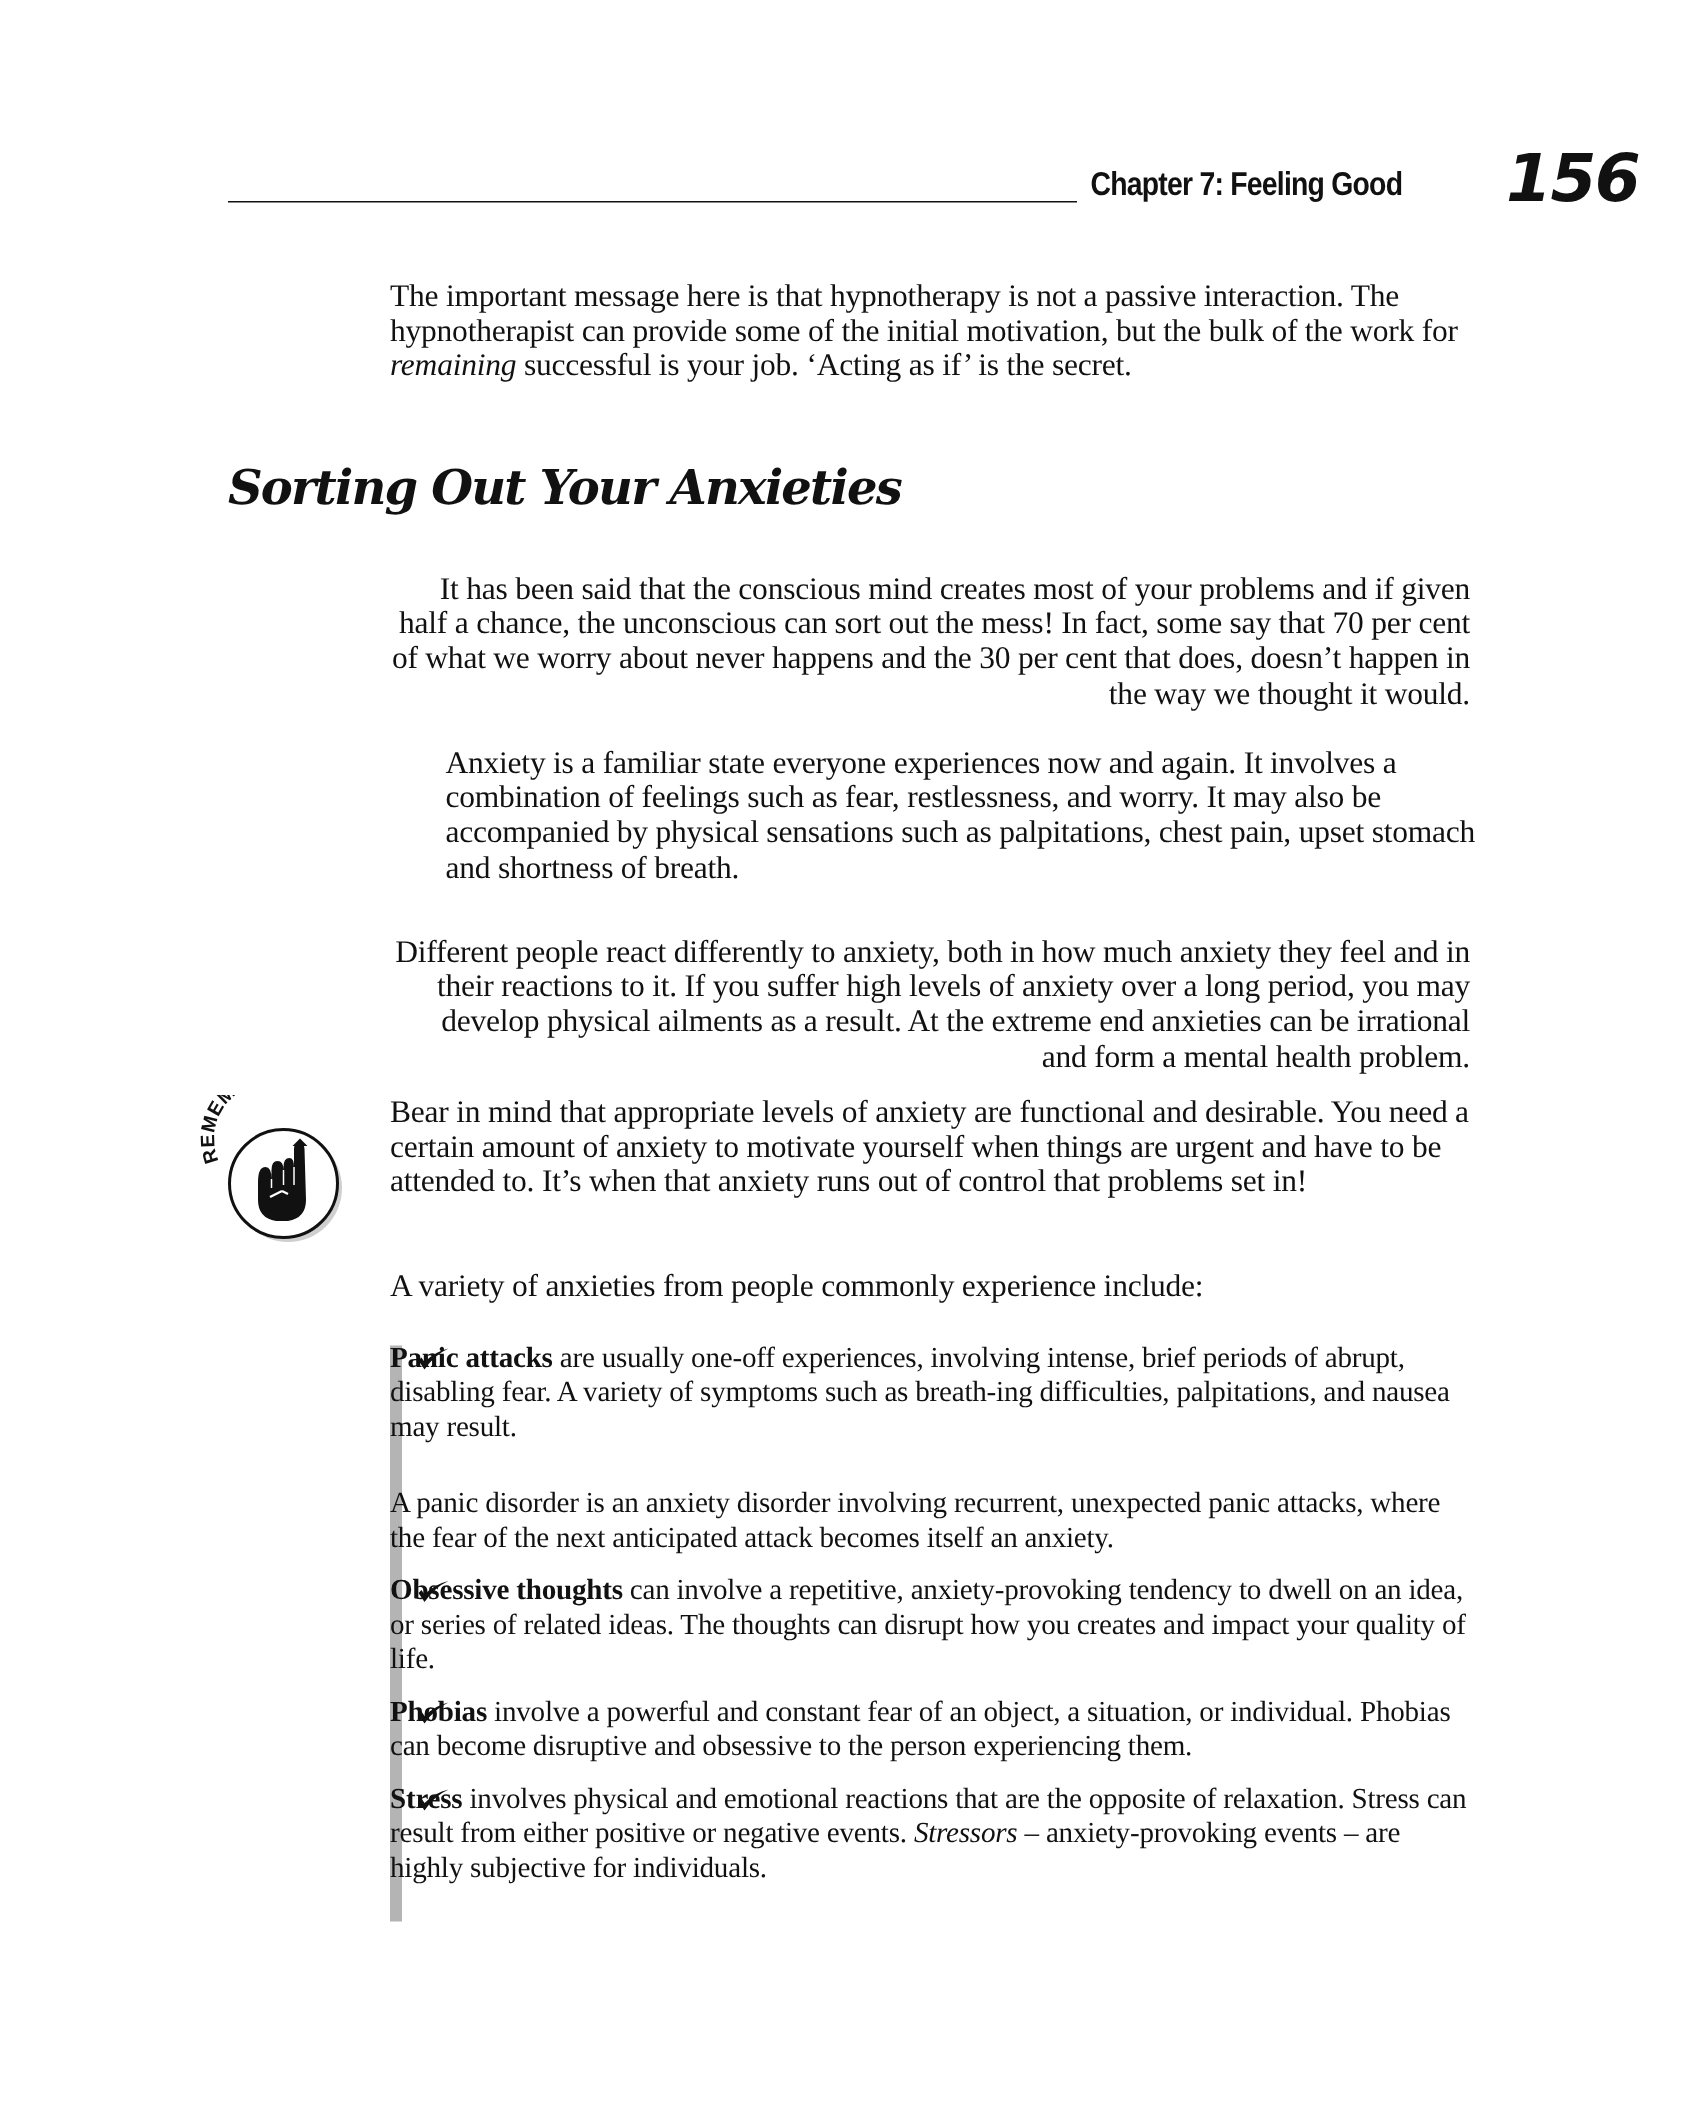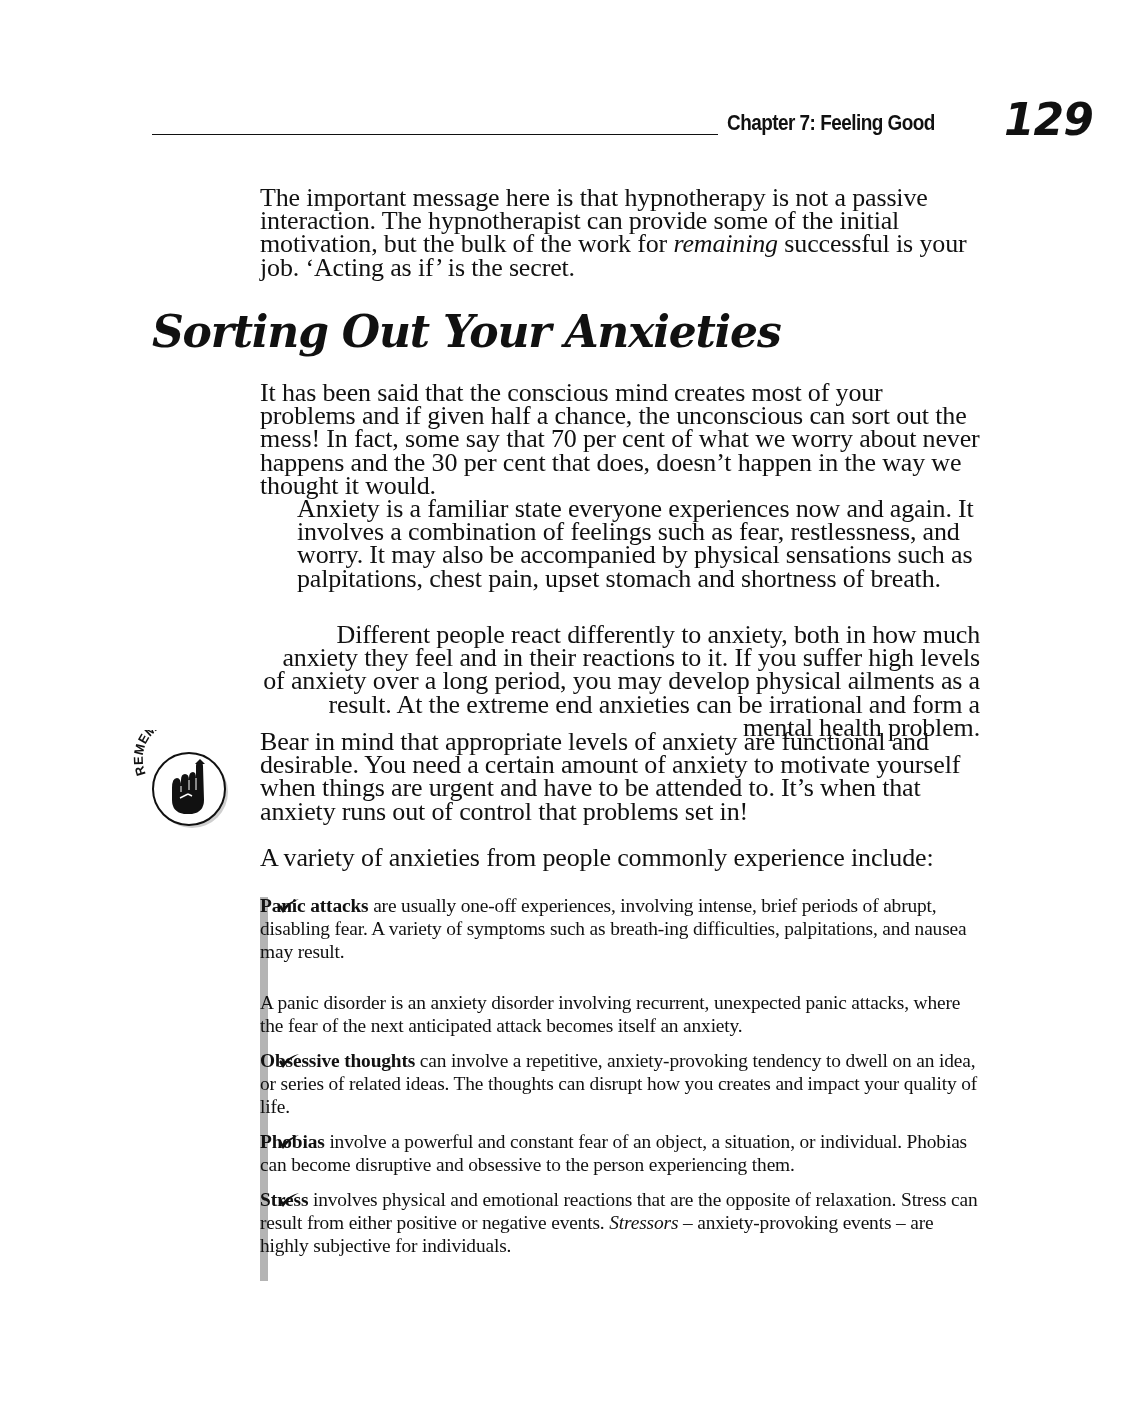--- a/index.html
+++ b/index.html
@@ -125,7 +125,7 @@
 <div class="running-head">
   <div class="head-rule"></div>
   <div class="chapter-title">Chapter 7: Feeling Good</div>
-  <div class="page-number">129</div>
+  <div class="page-number">156</div>
 </div>
 
 <p class="para" style="top:186px;"><span>The important message here is that hypnotherapy is not a passive interaction. The hypnotherapist can provide some of the initial motivation, but the bulk of the work for </span><span class="em">remaining</span><span> successful is your job. ‘Acting as if’ is the secret.</span></p>

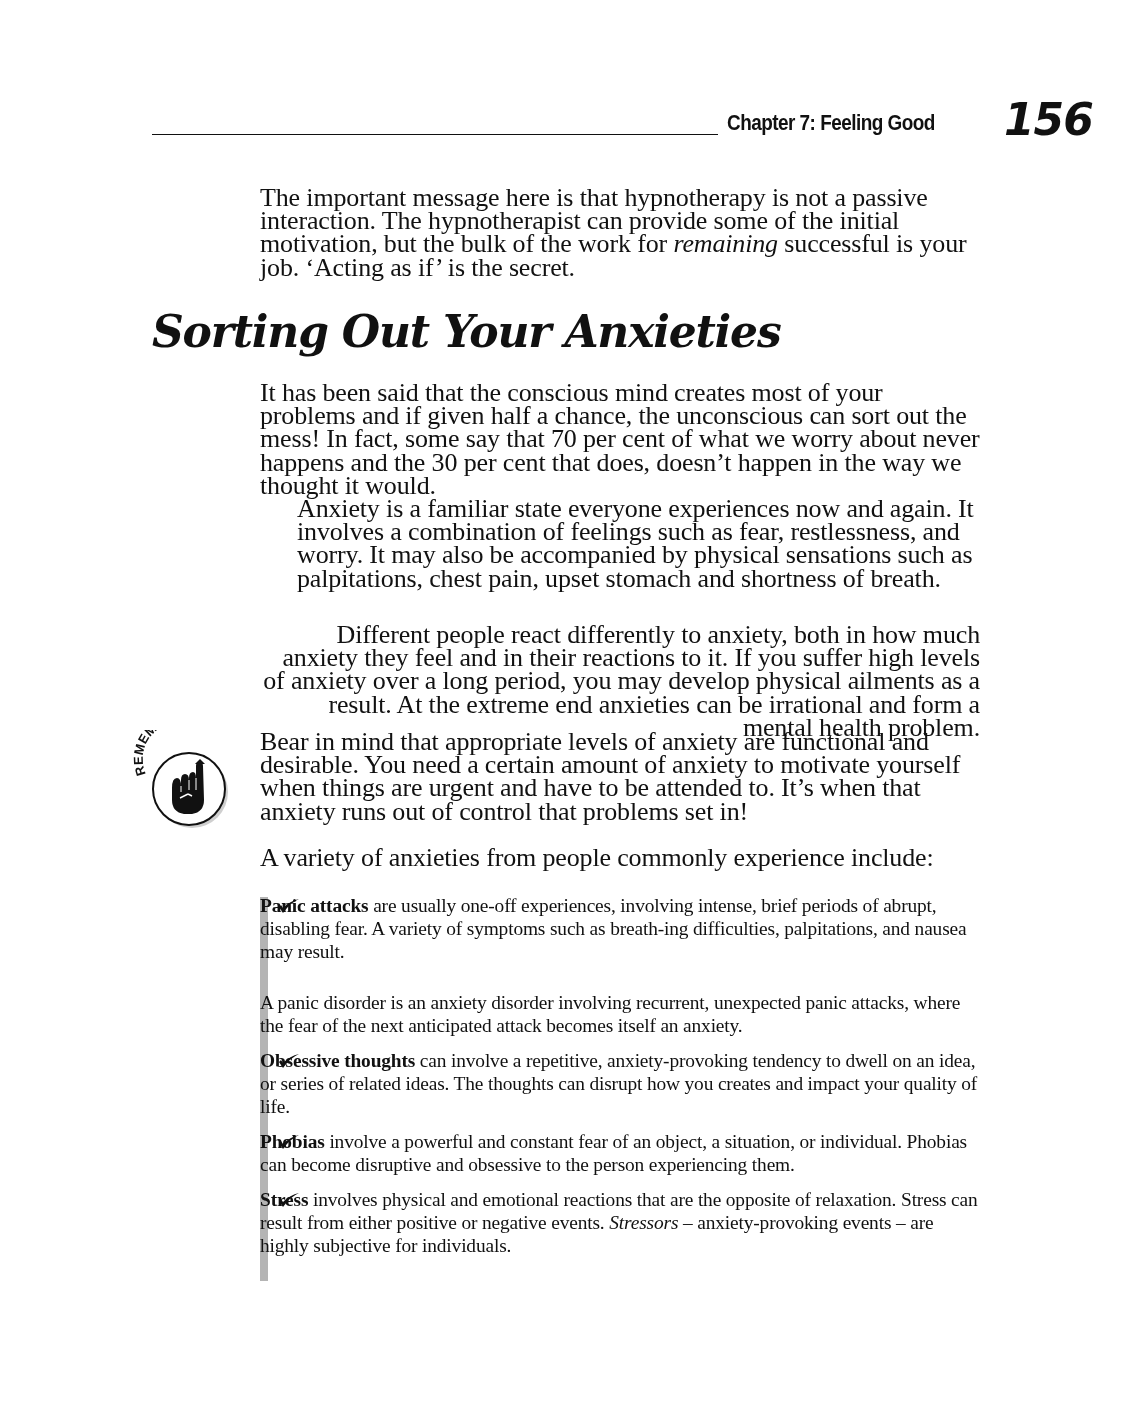--- a/index.html
+++ b/index.html
@@ -57,7 +57,7 @@
       position: absolute;
       left: 260px;
       width: 720px;
-      font-size: 26px;
+      font-size: 21px;
       line-height: 23.2px;
       margin: 0;
       letter-spacing: -0.15px;

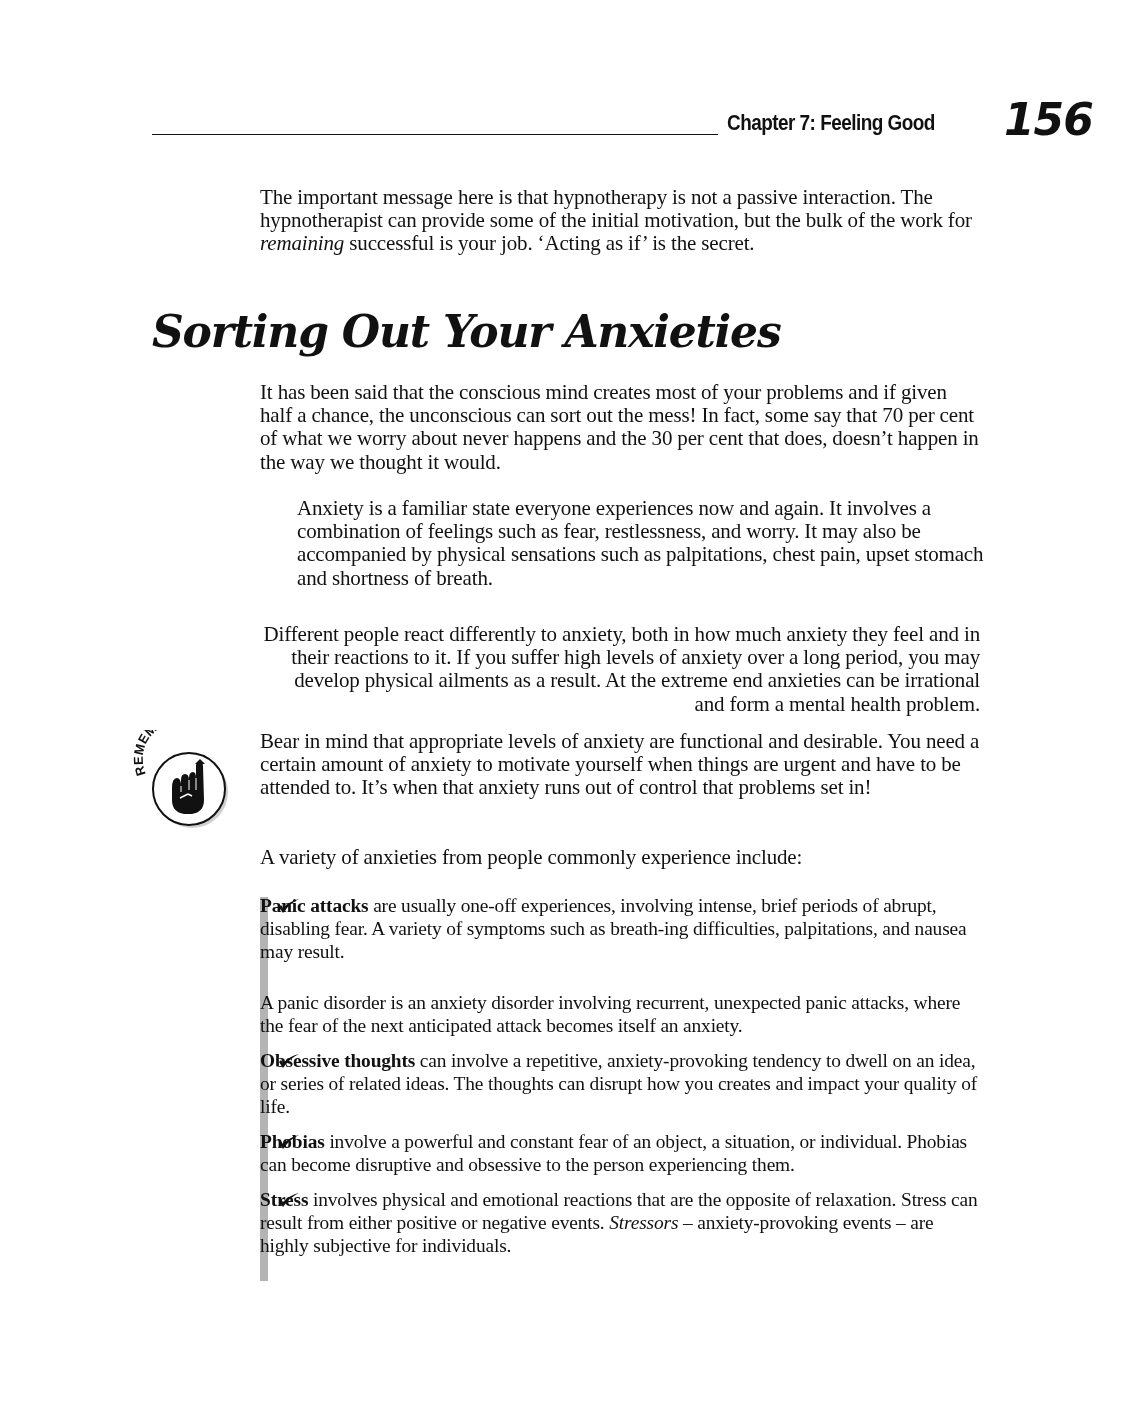--- a/index.html
+++ b/index.html
@@ -70,7 +70,7 @@
       font-family: "DejaVu Serif", serif;
       font-weight: bold;
       font-style: italic;
-      font-size: 44px;
+      font-size: 32px;
       letter-spacing: -1.2px;
       white-space: nowrap;
     }

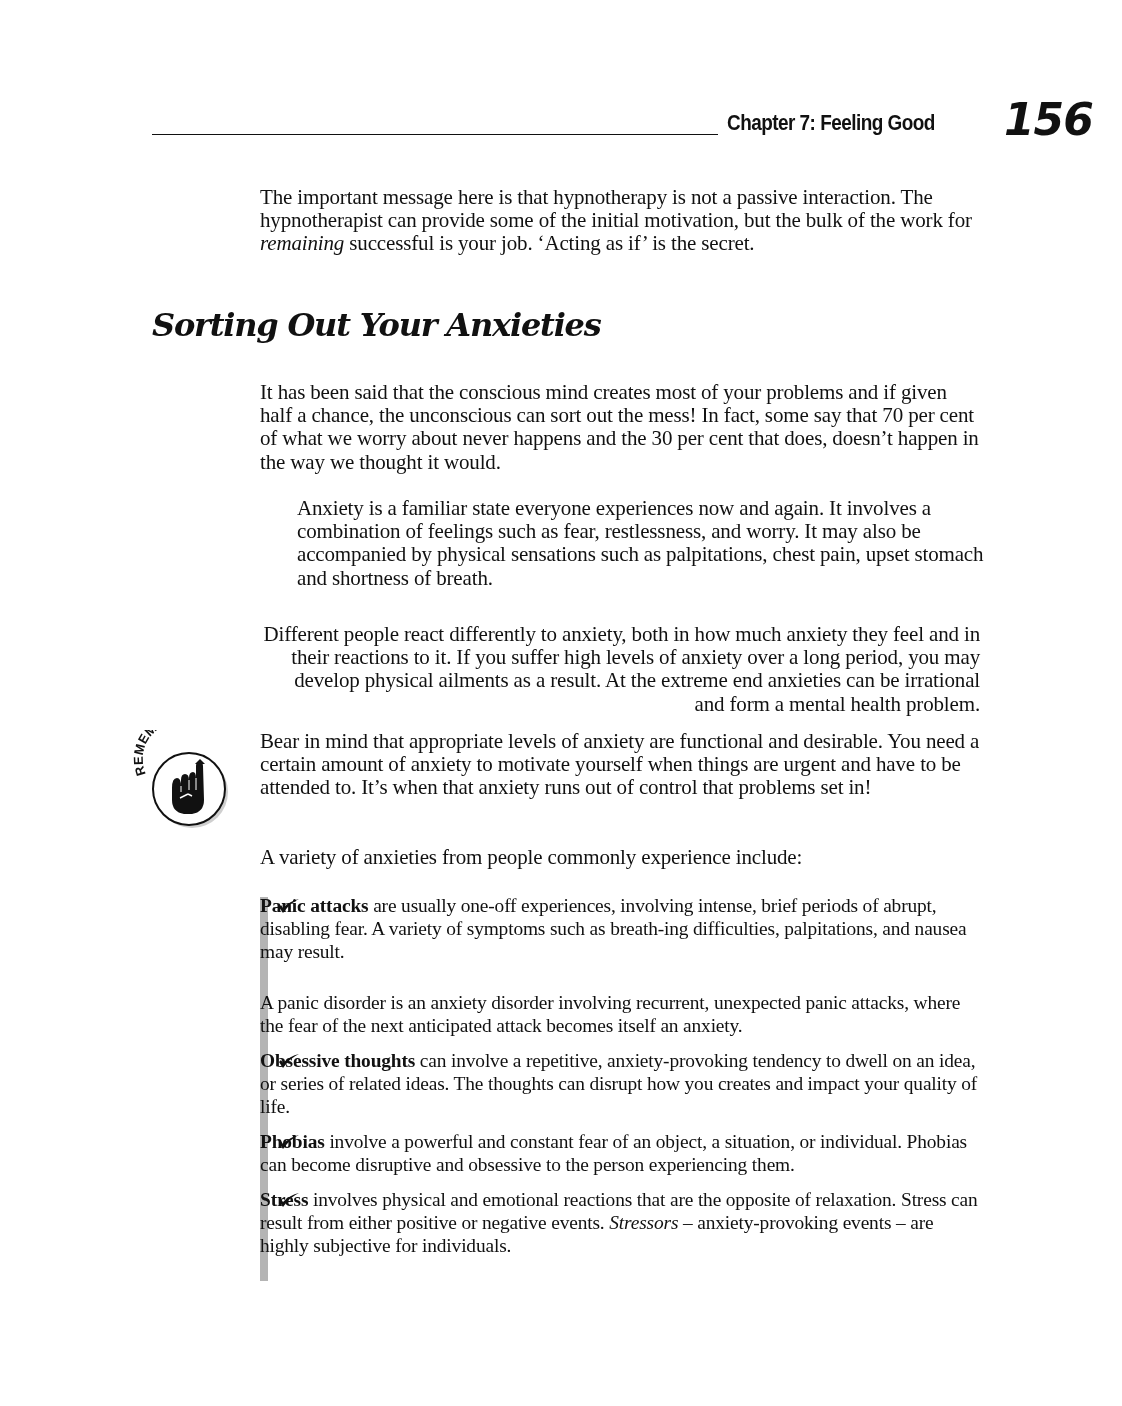--- a/index.html
+++ b/index.html
@@ -132,7 +132,7 @@
 
 <h1 class="section-heading">Sorting Out Your Anxieties</h1>
 
-<p class="para" style="top:381px;">It has been said that the conscious mind creates most of your problems and if given half a chance, the unconscious can sort out the mess! In fact, some say that 70 per cent of what we worry about never happens and the 30 per cent that does, doesn’t happen in the way we thought it would.</p>
+<p class="para" style="top:381px;text-align:right;">It has been said that the conscious mind creates most of your problems and if given half a chance, the unconscious can sort out the mess! In fact, some say that 70 per cent of what we worry about never happens and the 30 per cent that does, doesn’t happen in the way we thought it would.</p>
 <p class="para" style="top:497px;margin-left:37px;">Anxiety is a familiar state everyone experiences now and again. It involves a combination of feelings such as fear, restlessness, and worry. It may also be accompanied by physical sensations such as palpitations, chest pain, upset stomach and shortness of breath.</p>
 <p class="para" style="top:623px;text-align:right;">Different people react differently to anxiety, both in how much anxiety they feel and in their reactions to it. If you suffer high levels of anxiety over a long period, you may develop physical ailments as a result. At the extreme end anxieties can be irrational and form a mental health problem.</p>
 

